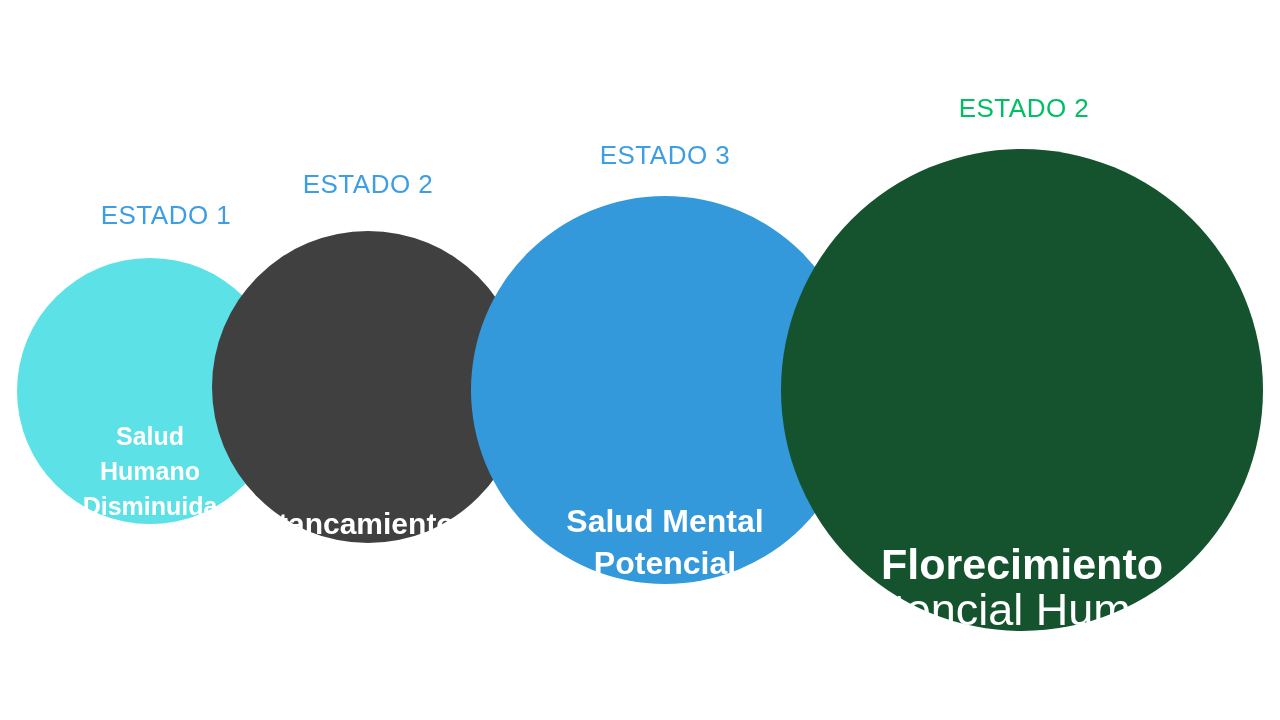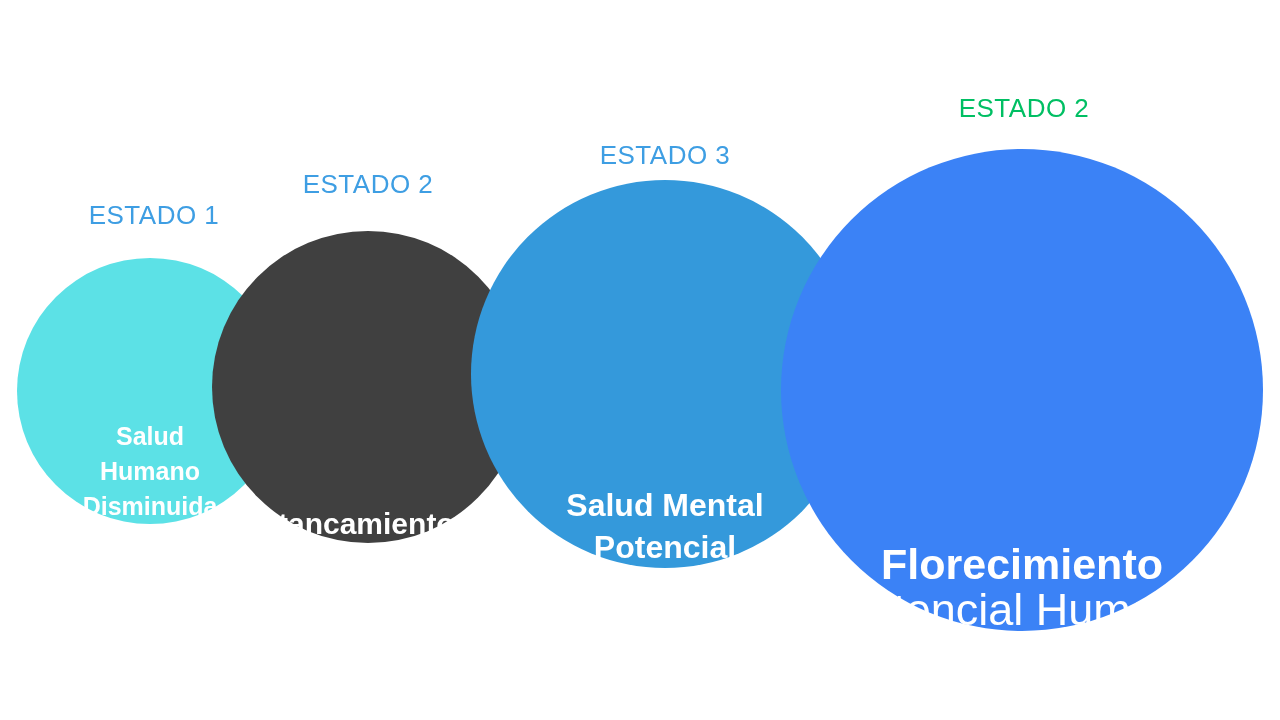--- a/index.html
+++ b/index.html
@@ -27,7 +27,7 @@
     line-height: 34px;
     white-space: nowrap;
   }
-  .label-1 { left: 4px;   top: 198px; }
+  .label-1 { left: 16px;   top: 198px; }
   .label-2 { left: 218px; top: 167px; }
   .label-3 { left: 515px; top: 138px; }
   .label-4 { left: 874px; top: 91px;  }

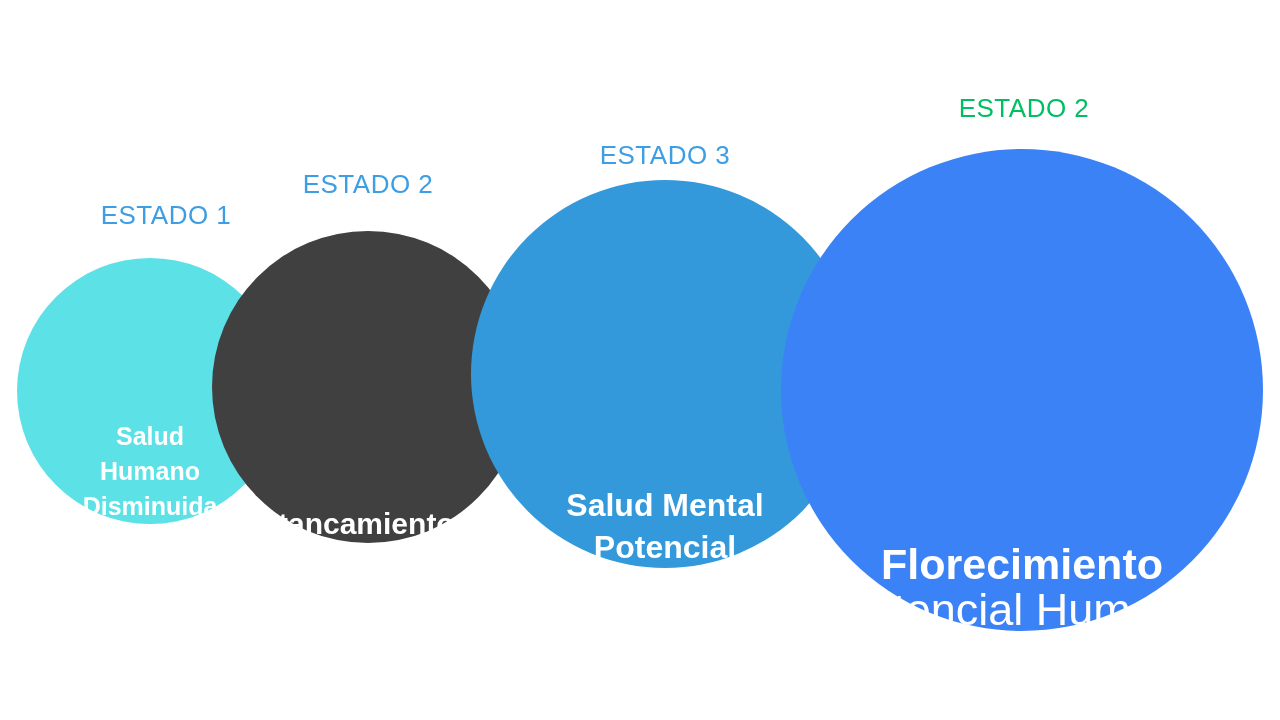--- a/index.html
+++ b/index.html
@@ -43,7 +43,7 @@
   }
   .circle-1 { left: 17px;  top: 258px; width: 266px; height: 266px; }
   .circle-2 { left: 212px; top: 231px; width: 312px; height: 312px; }
-  .circle-3 { left: 471px; top: 180px; width: 388px; height: 388px; }
+  .circle-3 { left: 471px; top: 196px; width: 388px; height: 388px; }
   .circle-4 { left: 781px; top: 149px; width: 482px; height: 482px; }
 
   .circle-text {

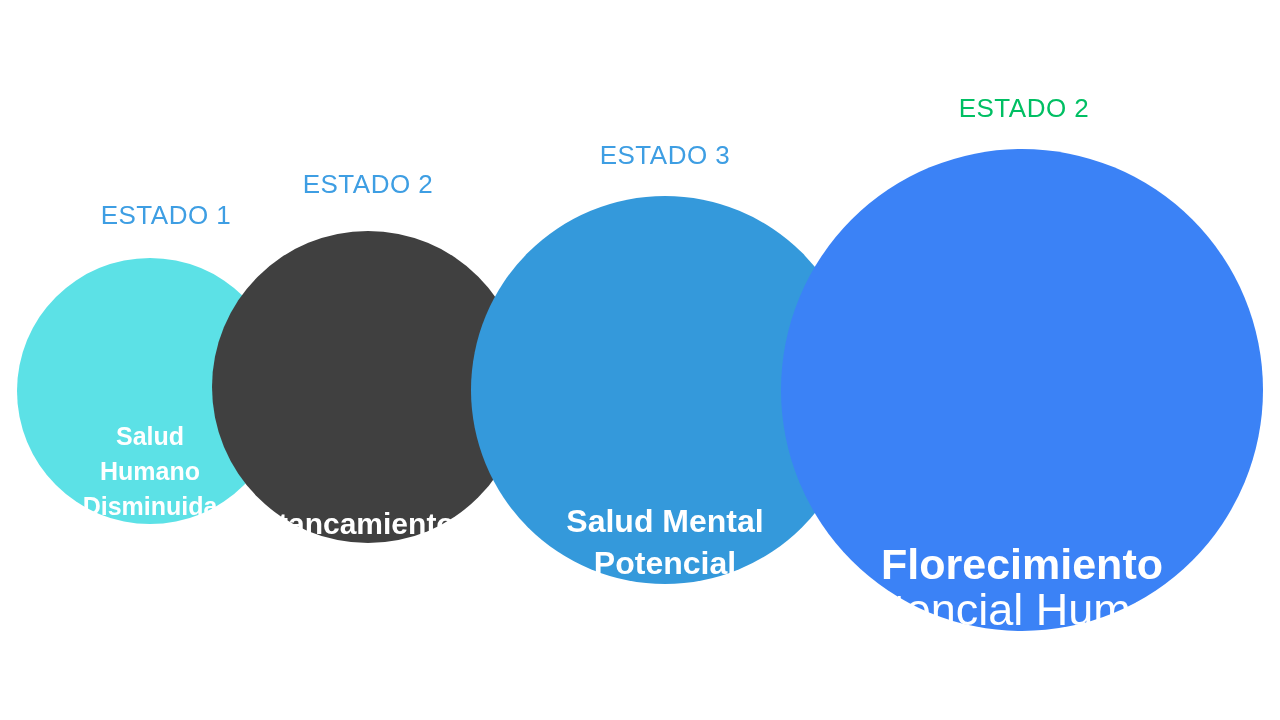--- a/index.html
+++ b/index.html
@@ -95,7 +95,7 @@
 
   <div>
     <div class="estado-label label-4" style="color: rgb(0, 191, 99);">ESTADO 2</div>
-    <div class="circle circle-4" style="background: #3b82f6;">
+    <div class="circle circle-4" style="background: #14532d;">
       <div class="circle-text" style="color: rgb(255, 255, 255);">
         <span class="text-4-title">Florecimiento</span>
         <span class="text-4-sub">(Potencial Humano)</span>

